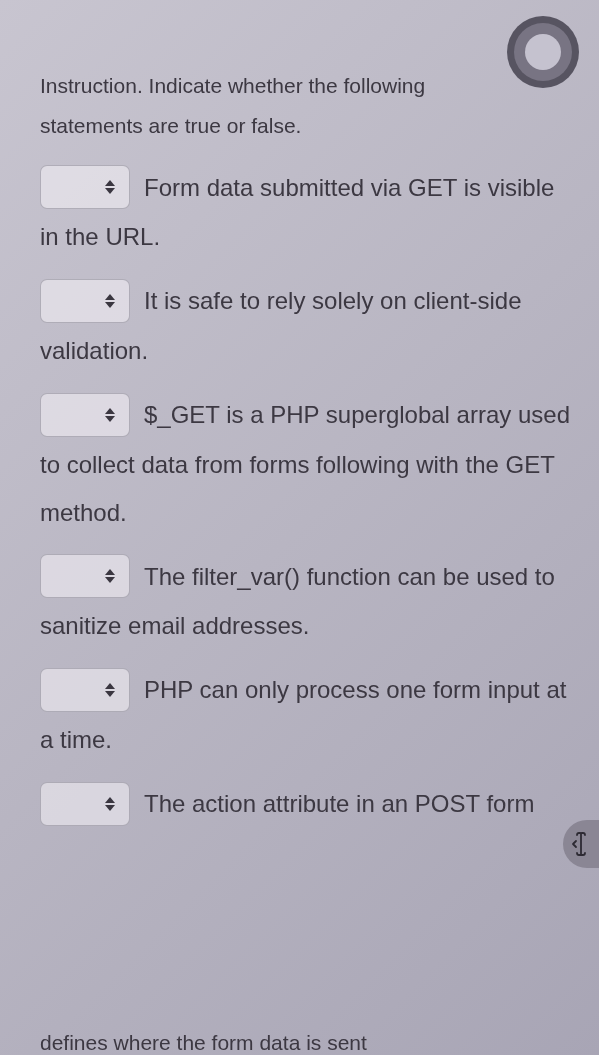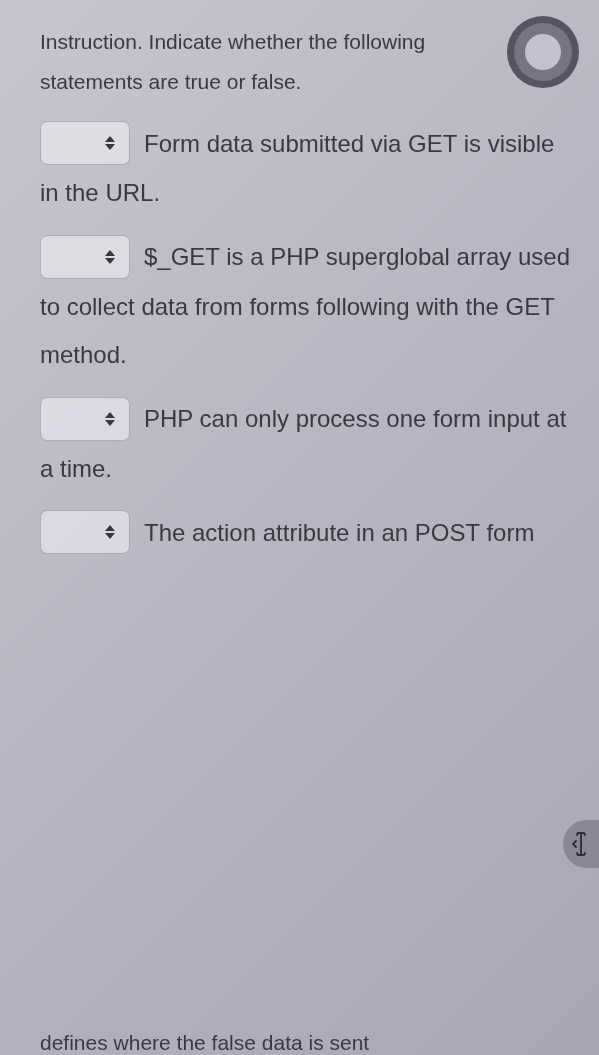--- a/index.html
+++ b/index.html
@@ -19,6 +19,7 @@
     margin-bottom: 18px;
     color: #3c3842;
     padding-right: 80px;
+    margin-top: 44px;
   }
   .questions {
     display: flex;

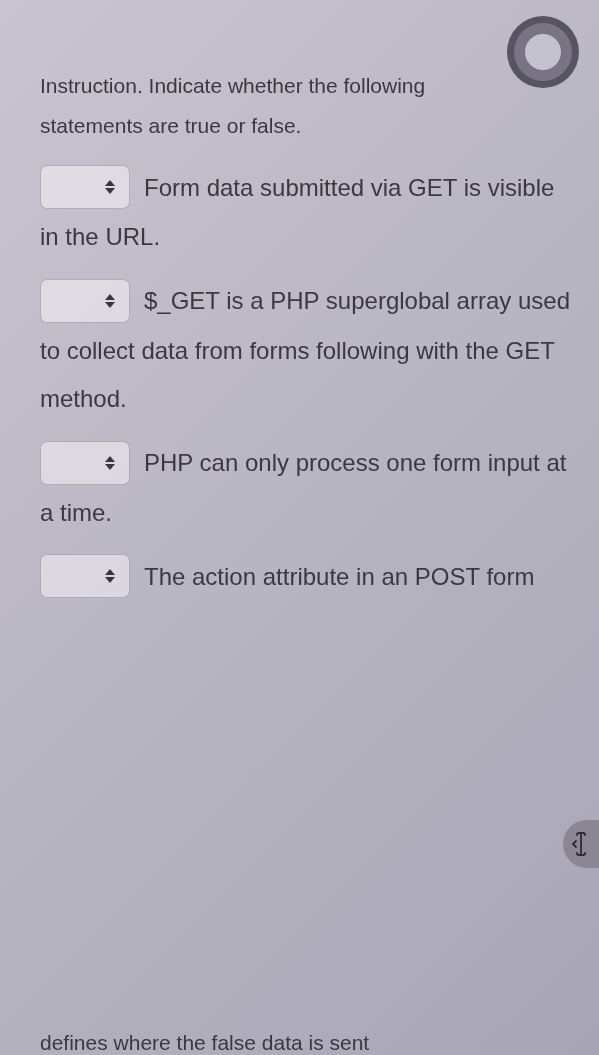--- a/index.html
+++ b/index.html
@@ -139,6 +139,14 @@
   </div>
 
 
+  <div class="question-item">
+    <span class="selector-box">
+      <span class="stepper-icon">
+        <span class="tri-up"></span>
+          <span class="tri-down"></span>
+      </span>
+    </span><span>It is safe to rely solely on client-side validation.</span>
+  </div>
 
   <div class="question-item">
     <span class="selector-box">

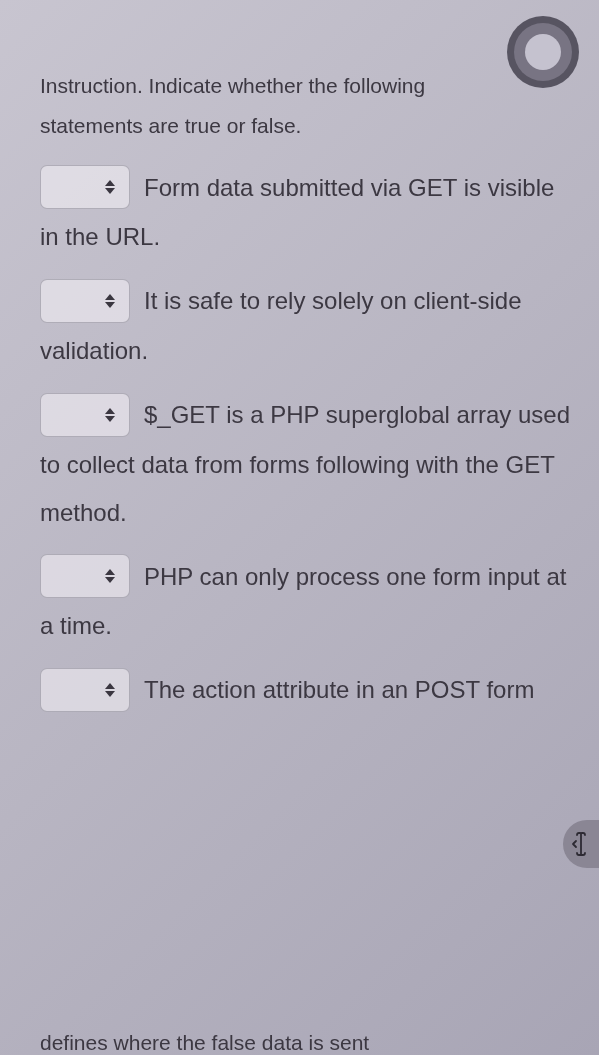--- a/index.html
+++ b/index.html
@@ -157,6 +157,14 @@
     </span><span>$_GET is a PHP superglobal array used to collect data from forms following with the GET method.</span>
   </div>
 
+  <div class="question-item">
+    <span class="selector-box">
+      <span class="stepper-icon">
+        <span class="tri-up"></span>
+          <span class="tri-down"></span>
+      </span>
+    </span><span>The filter_var() function can be used to sanitize email addresses.</span>
+  </div>
 
 
   <div class="question-item">

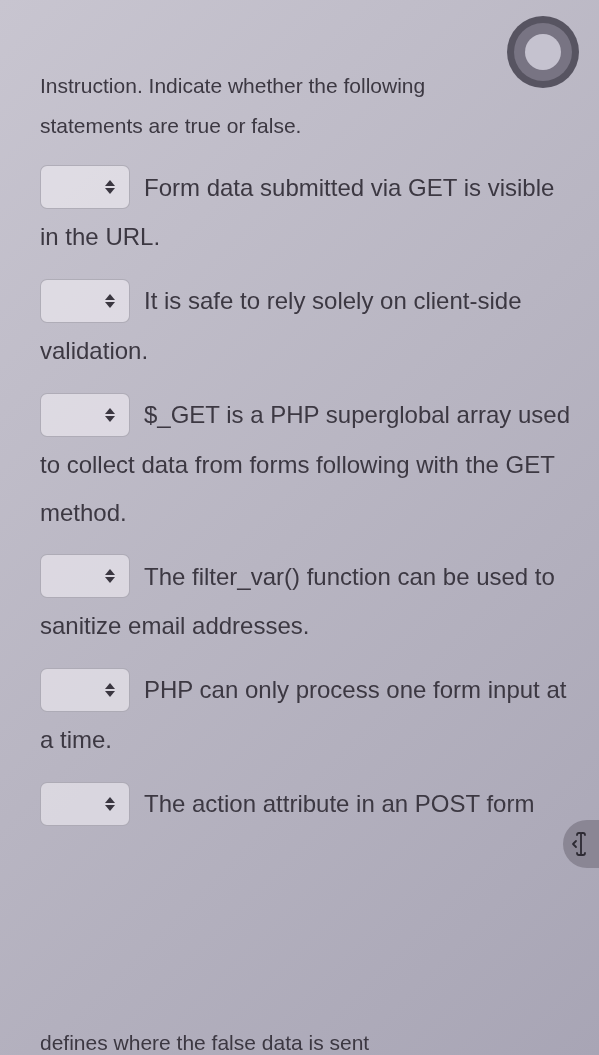--- a/index.html
+++ b/index.html
@@ -194,6 +194,6 @@
   </svg>
 </div>
 
-<div class="cutoff">defines where the false data is sent</div>
+<div class="cutoff">defines where the form data is sent</div>
 
 </body></html>

